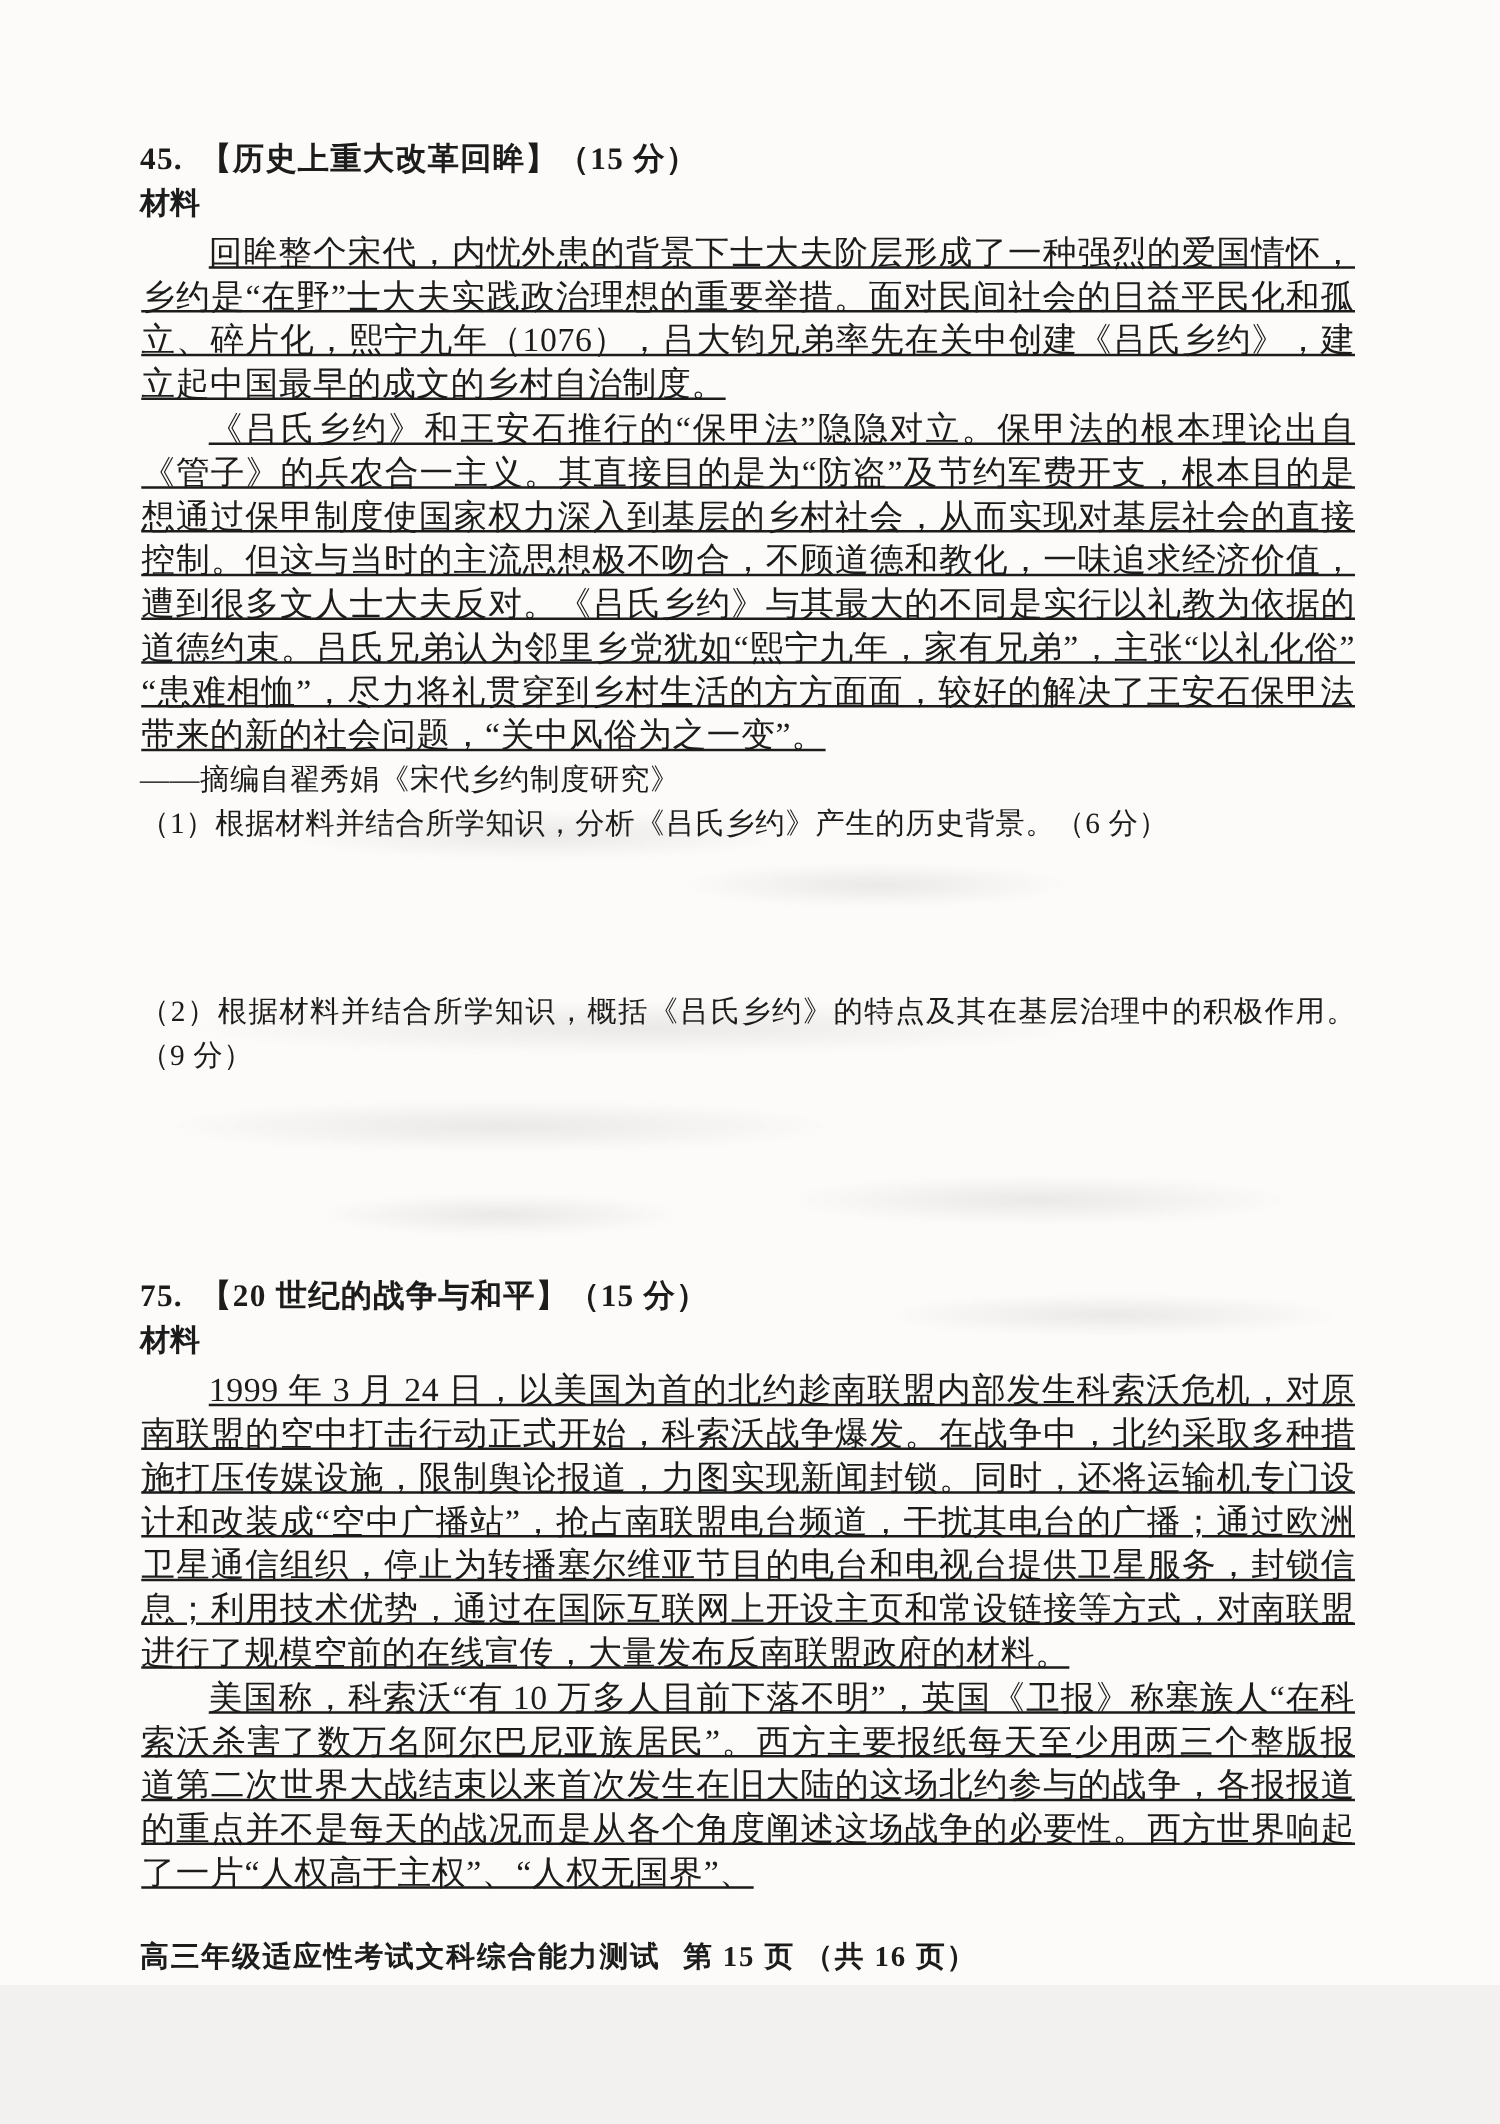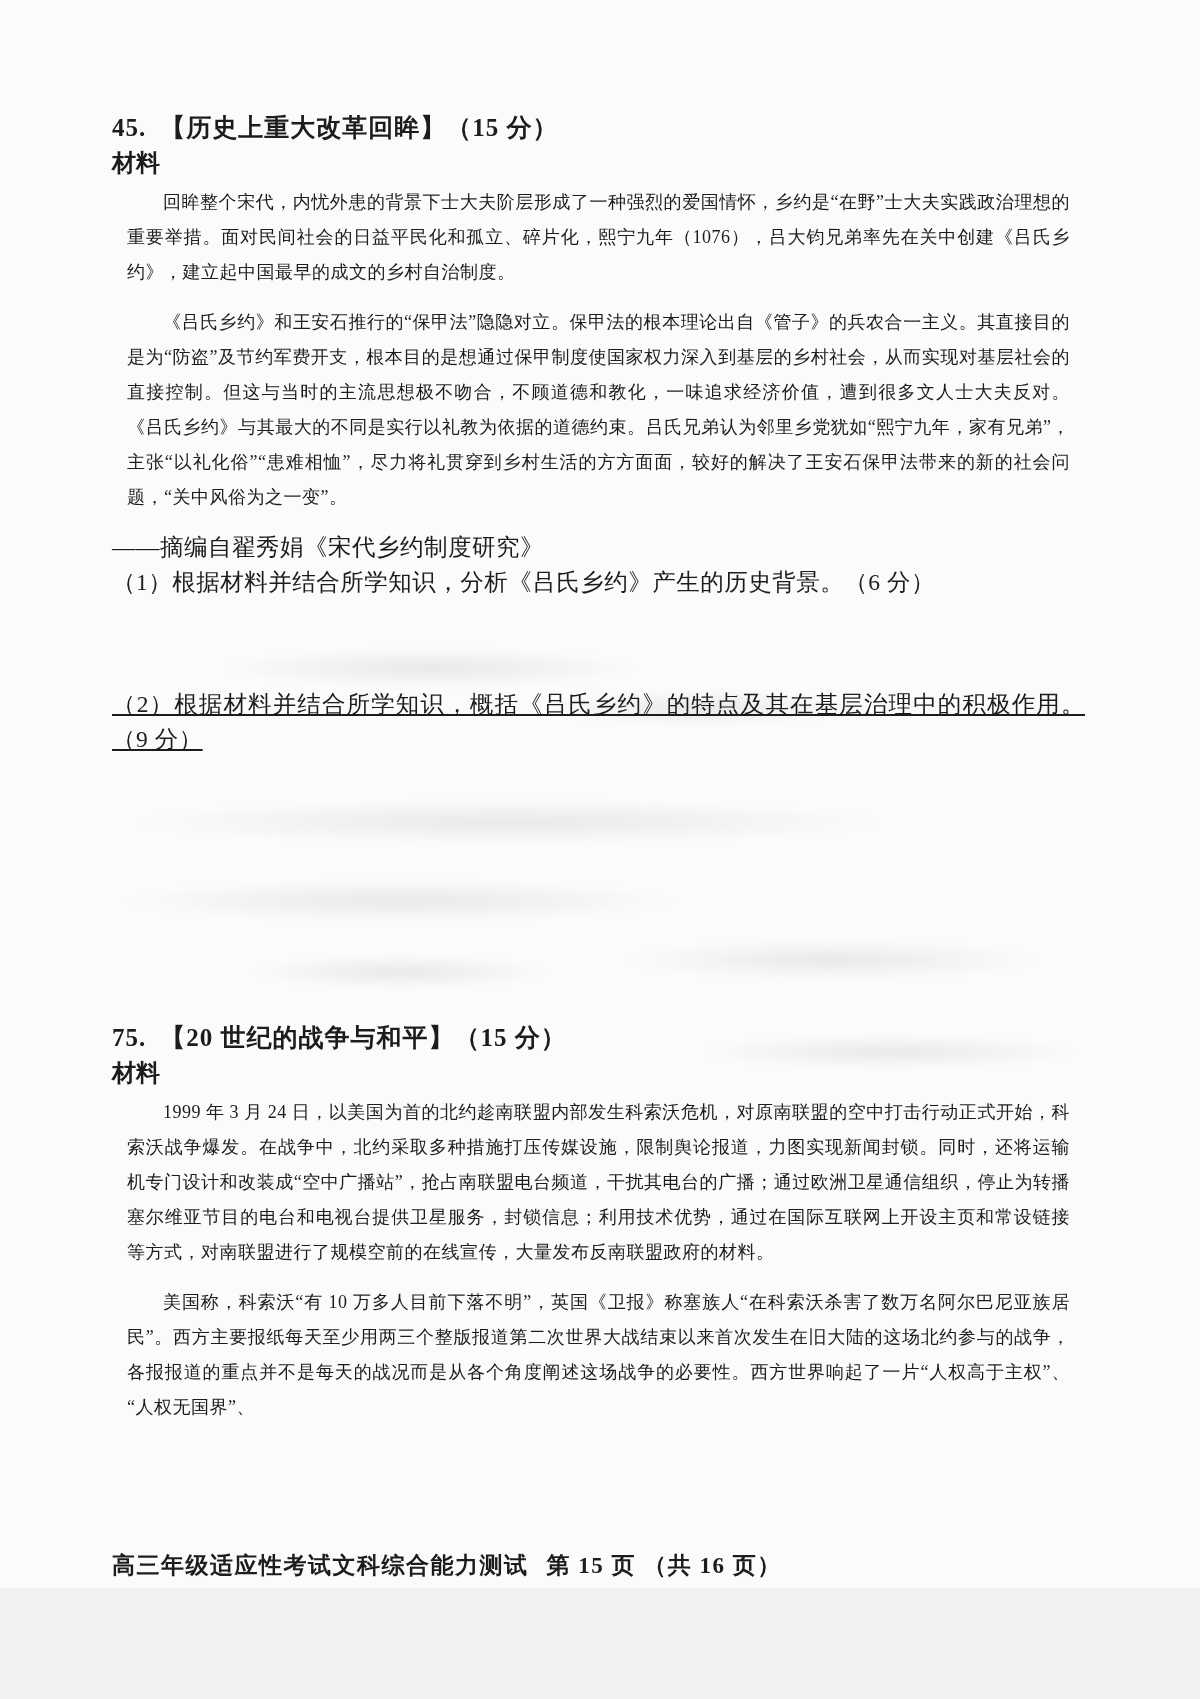--- a/index.html
+++ b/index.html
@@ -44,12 +44,13 @@
     margin-top:3px;
   }
   p.body-para{
-    margin:15px;
-    font-size:18px;
+    margin:1px;
+    font-size:27px;
     line-height:35px;
     text-align:justify;
     text-indent:2em;
     letter-spacing:.5px;
+    text-decoration:underline;
   }
   p.first{margin-top:6px;}
   .attribution{

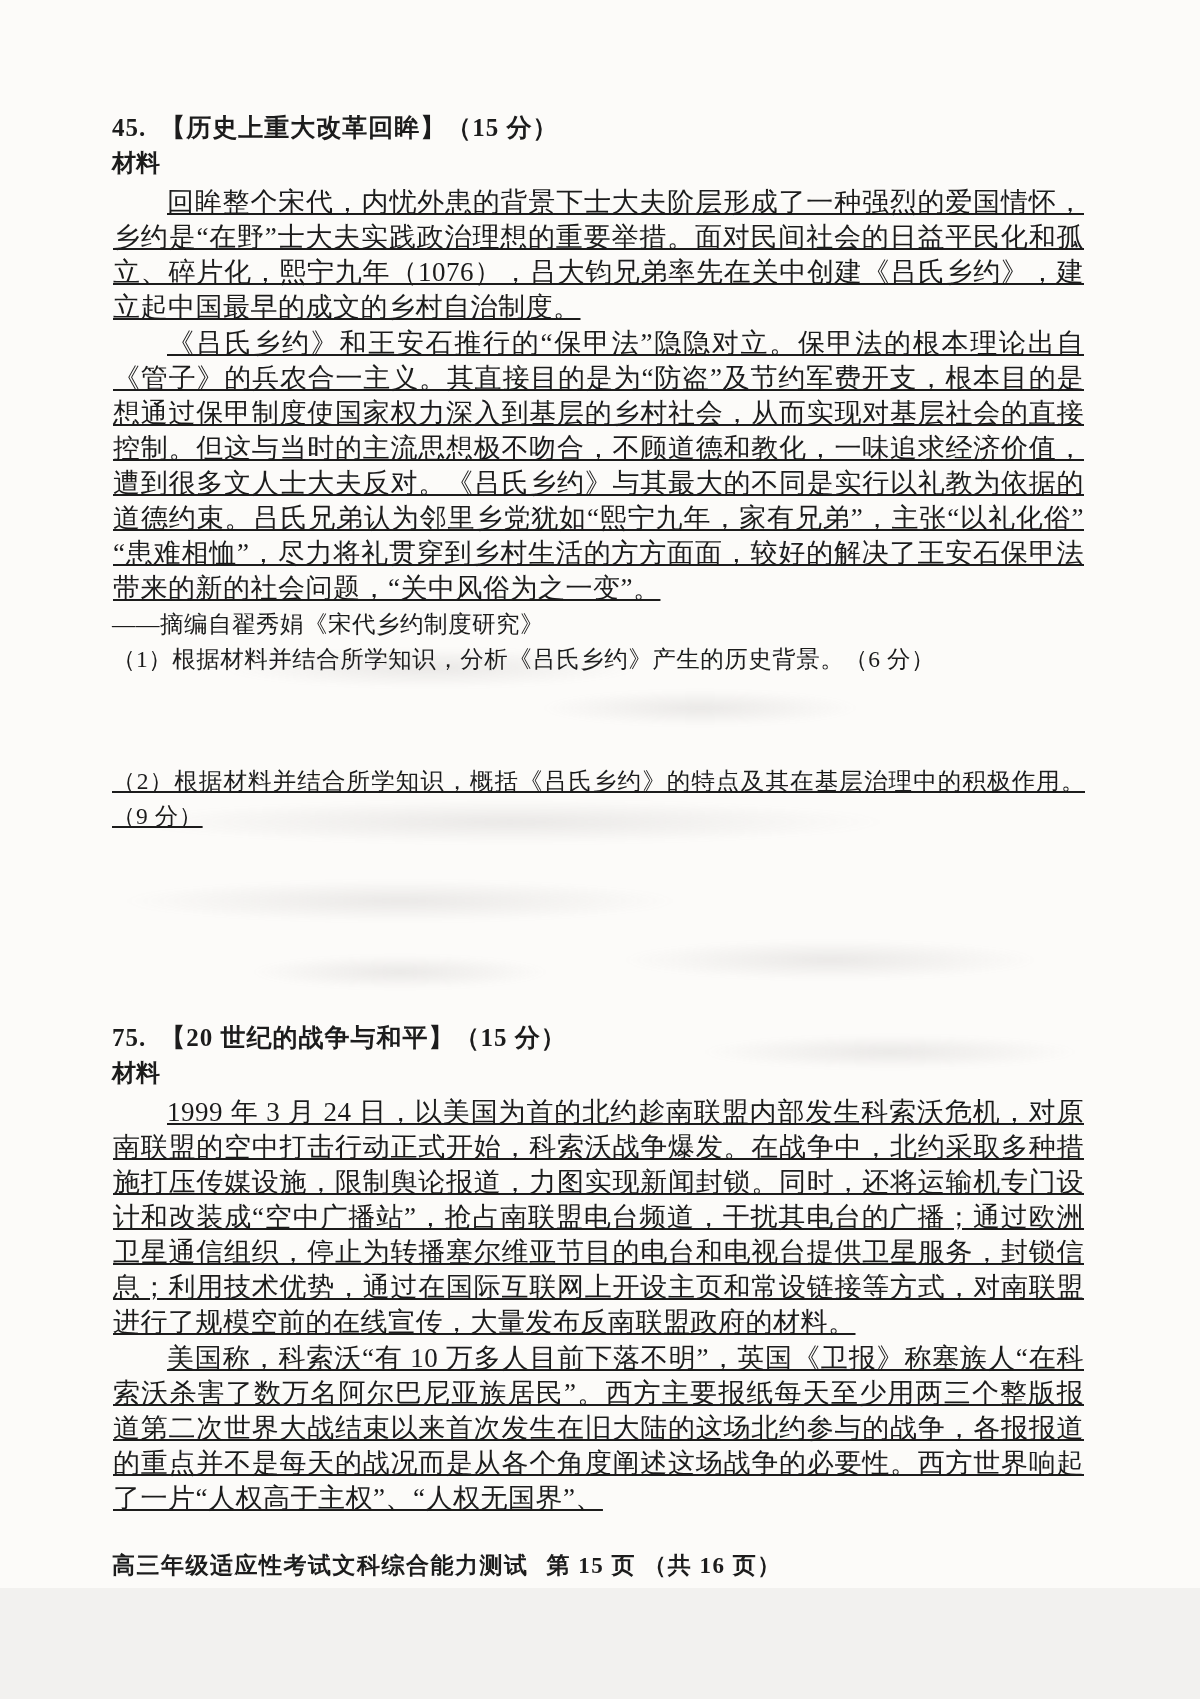--- a/index.html
+++ b/index.html
@@ -66,7 +66,7 @@
     text-align:justify;
     letter-spacing:.5px;
   }
-  .sub-question.q2{margin-top:87px;text-decoration:underline;}
+  .sub-question.q2{margin-top:116px;}
   .page-footer{
     position:absolute;
     top:1550px;

